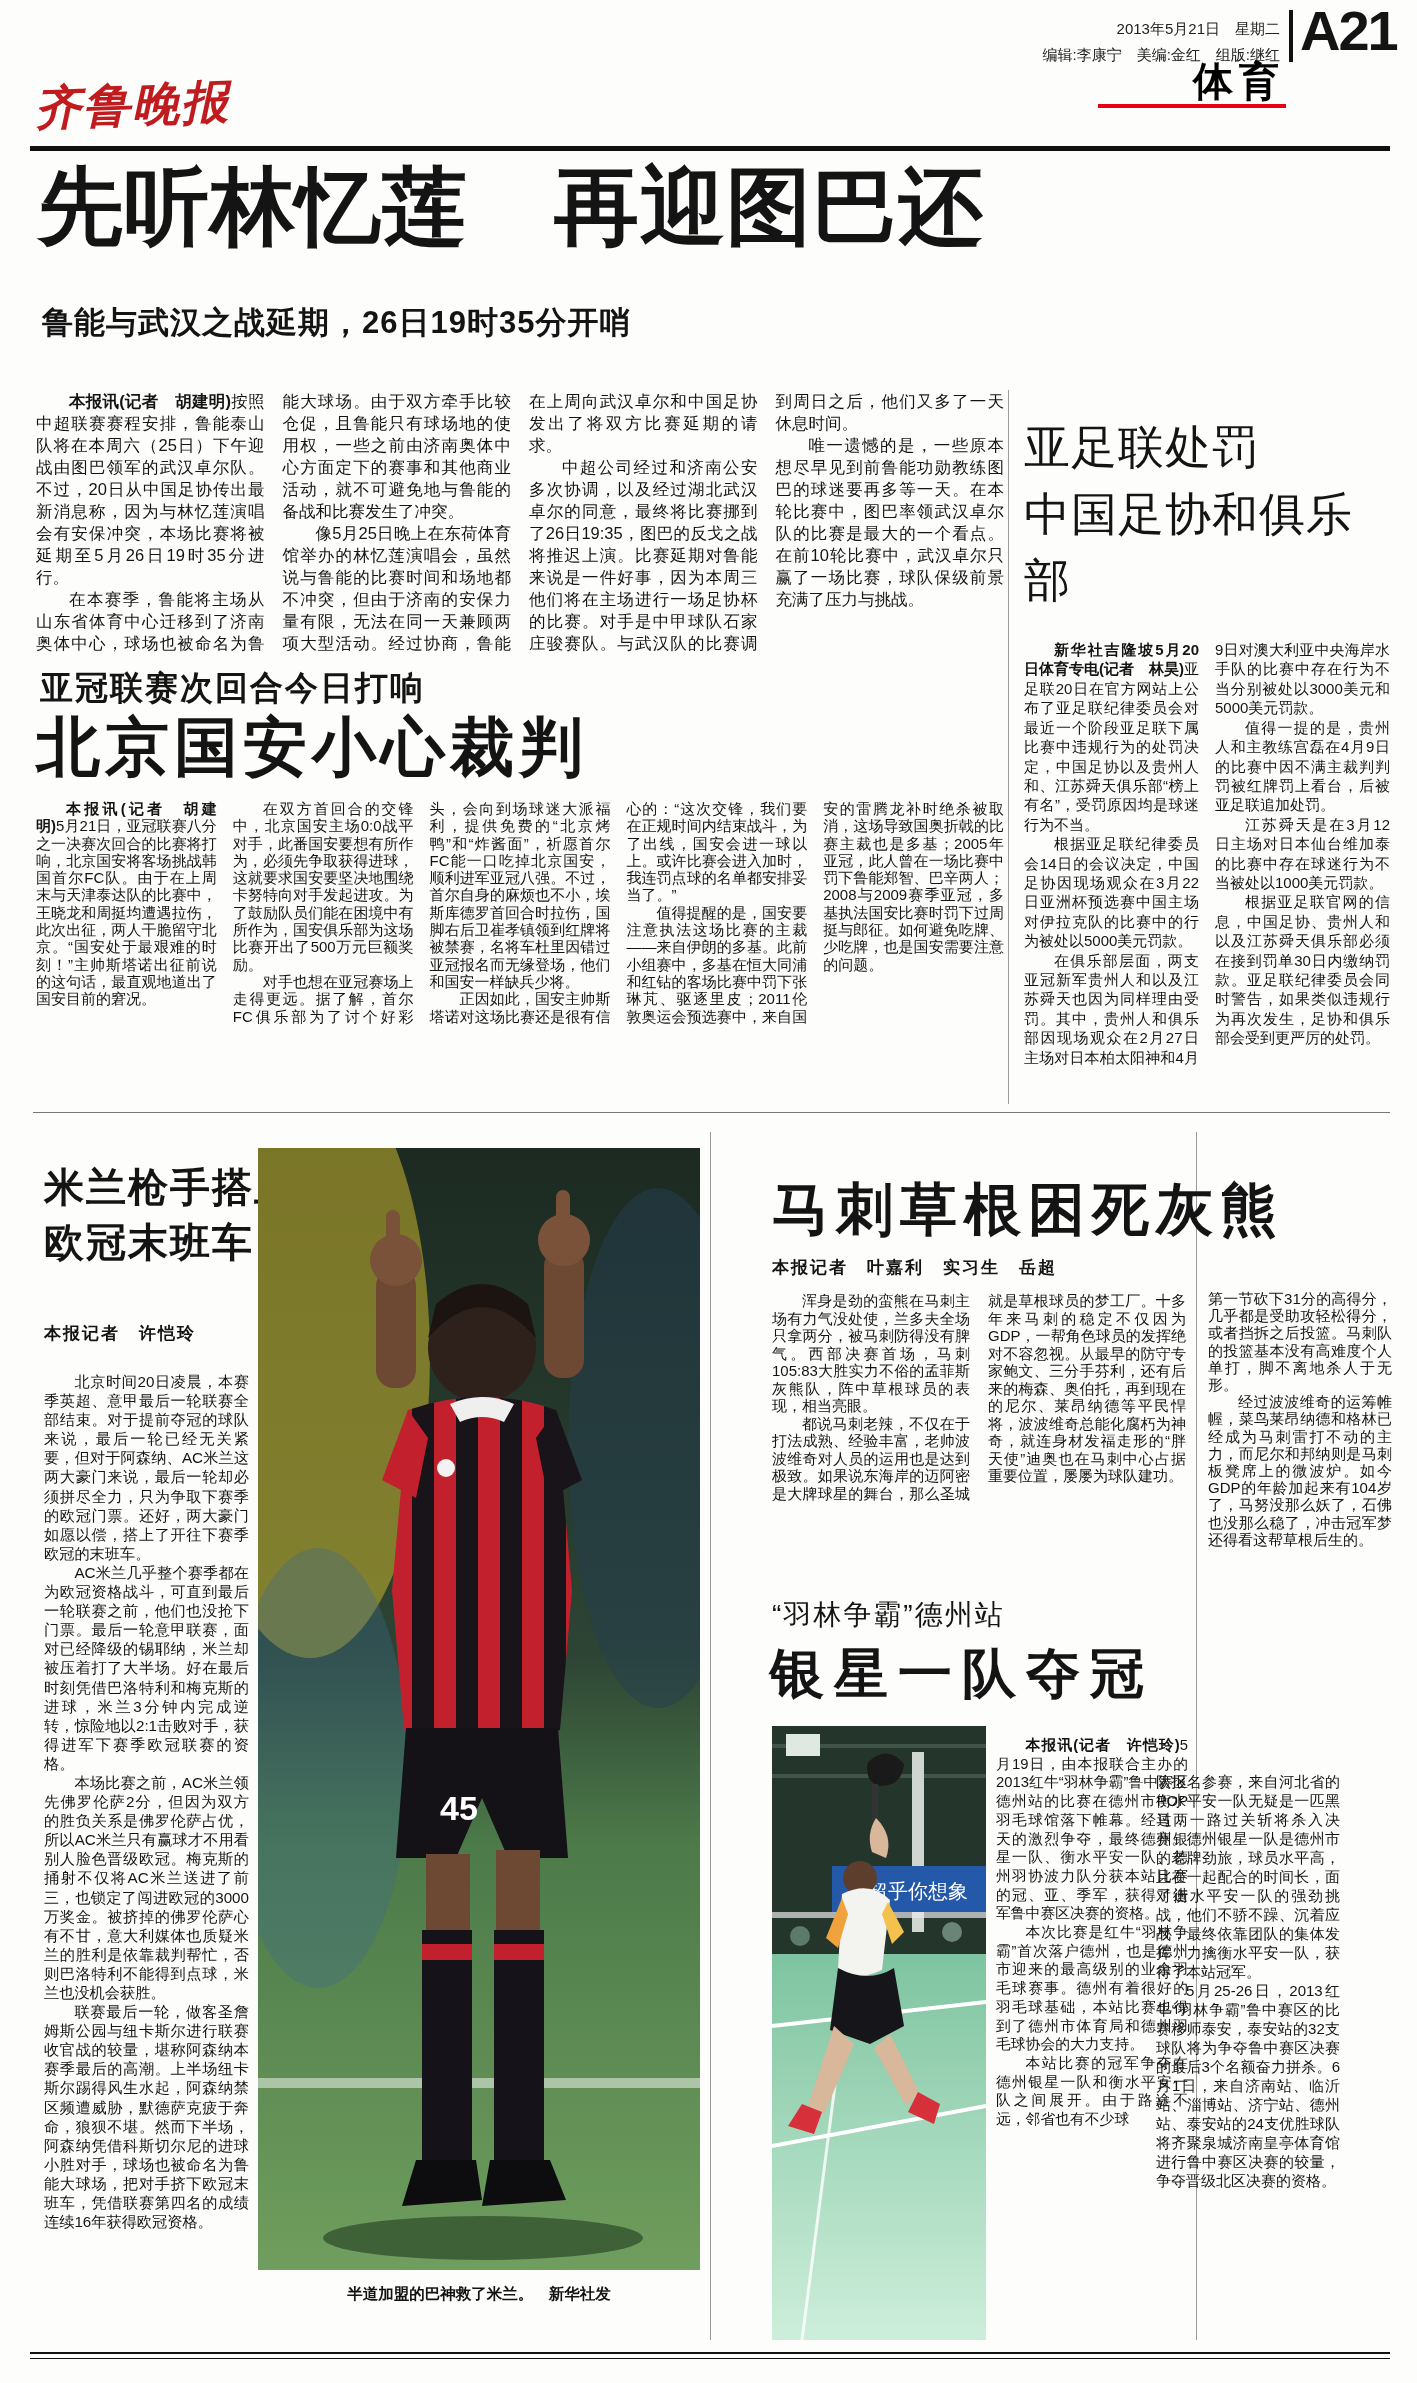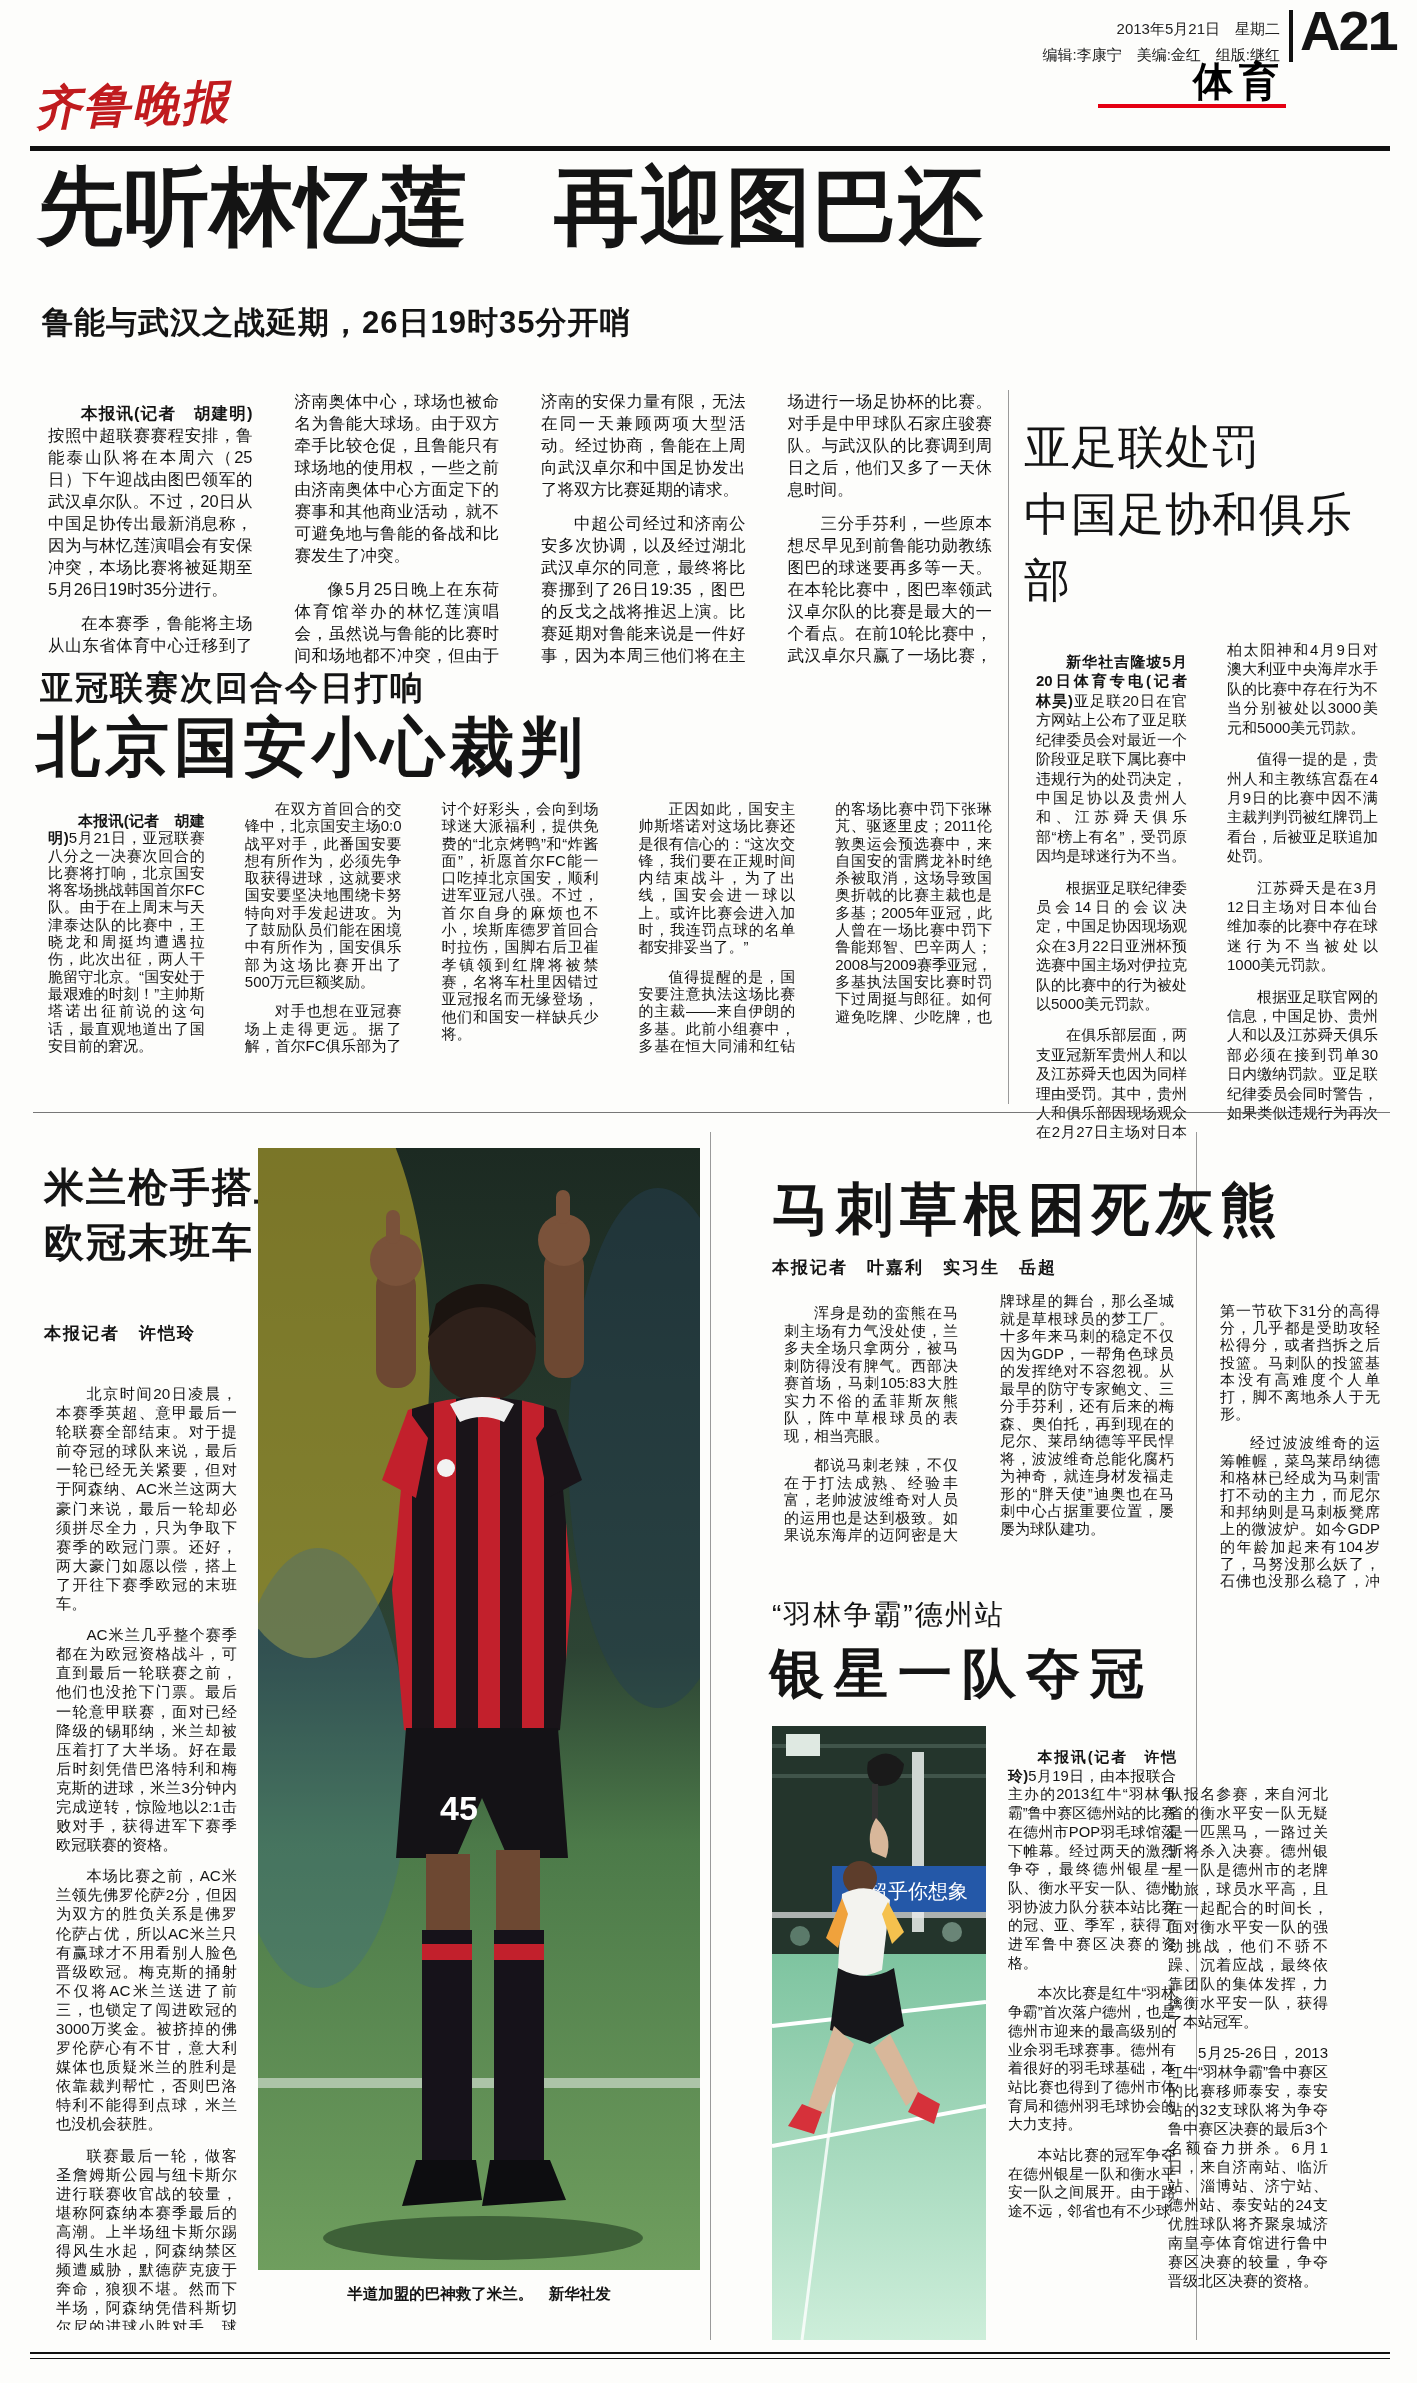--- a/index.html
+++ b/index.html
@@ -21,7 +21,7 @@
   .lead-sub{left:42px;top:302px;font-size:31px;font-weight:600;letter-spacing:1px;}
   .lead-body{left:36px;top:390px;width:968px;height:278px;column-count:4;column-gap:18px;
              font-size:16.5px;line-height:22px;text-align:justify;overflow:hidden;}
-  p.np{margin:12px;text-indent:2em;}
+  p.np{margin:0;text-indent:2em;}
   .lede{font-weight:bold;}
   .vdiv1{left:1008px;top:390px;width:1px;height:714px;background:#9a9a9a;}
   

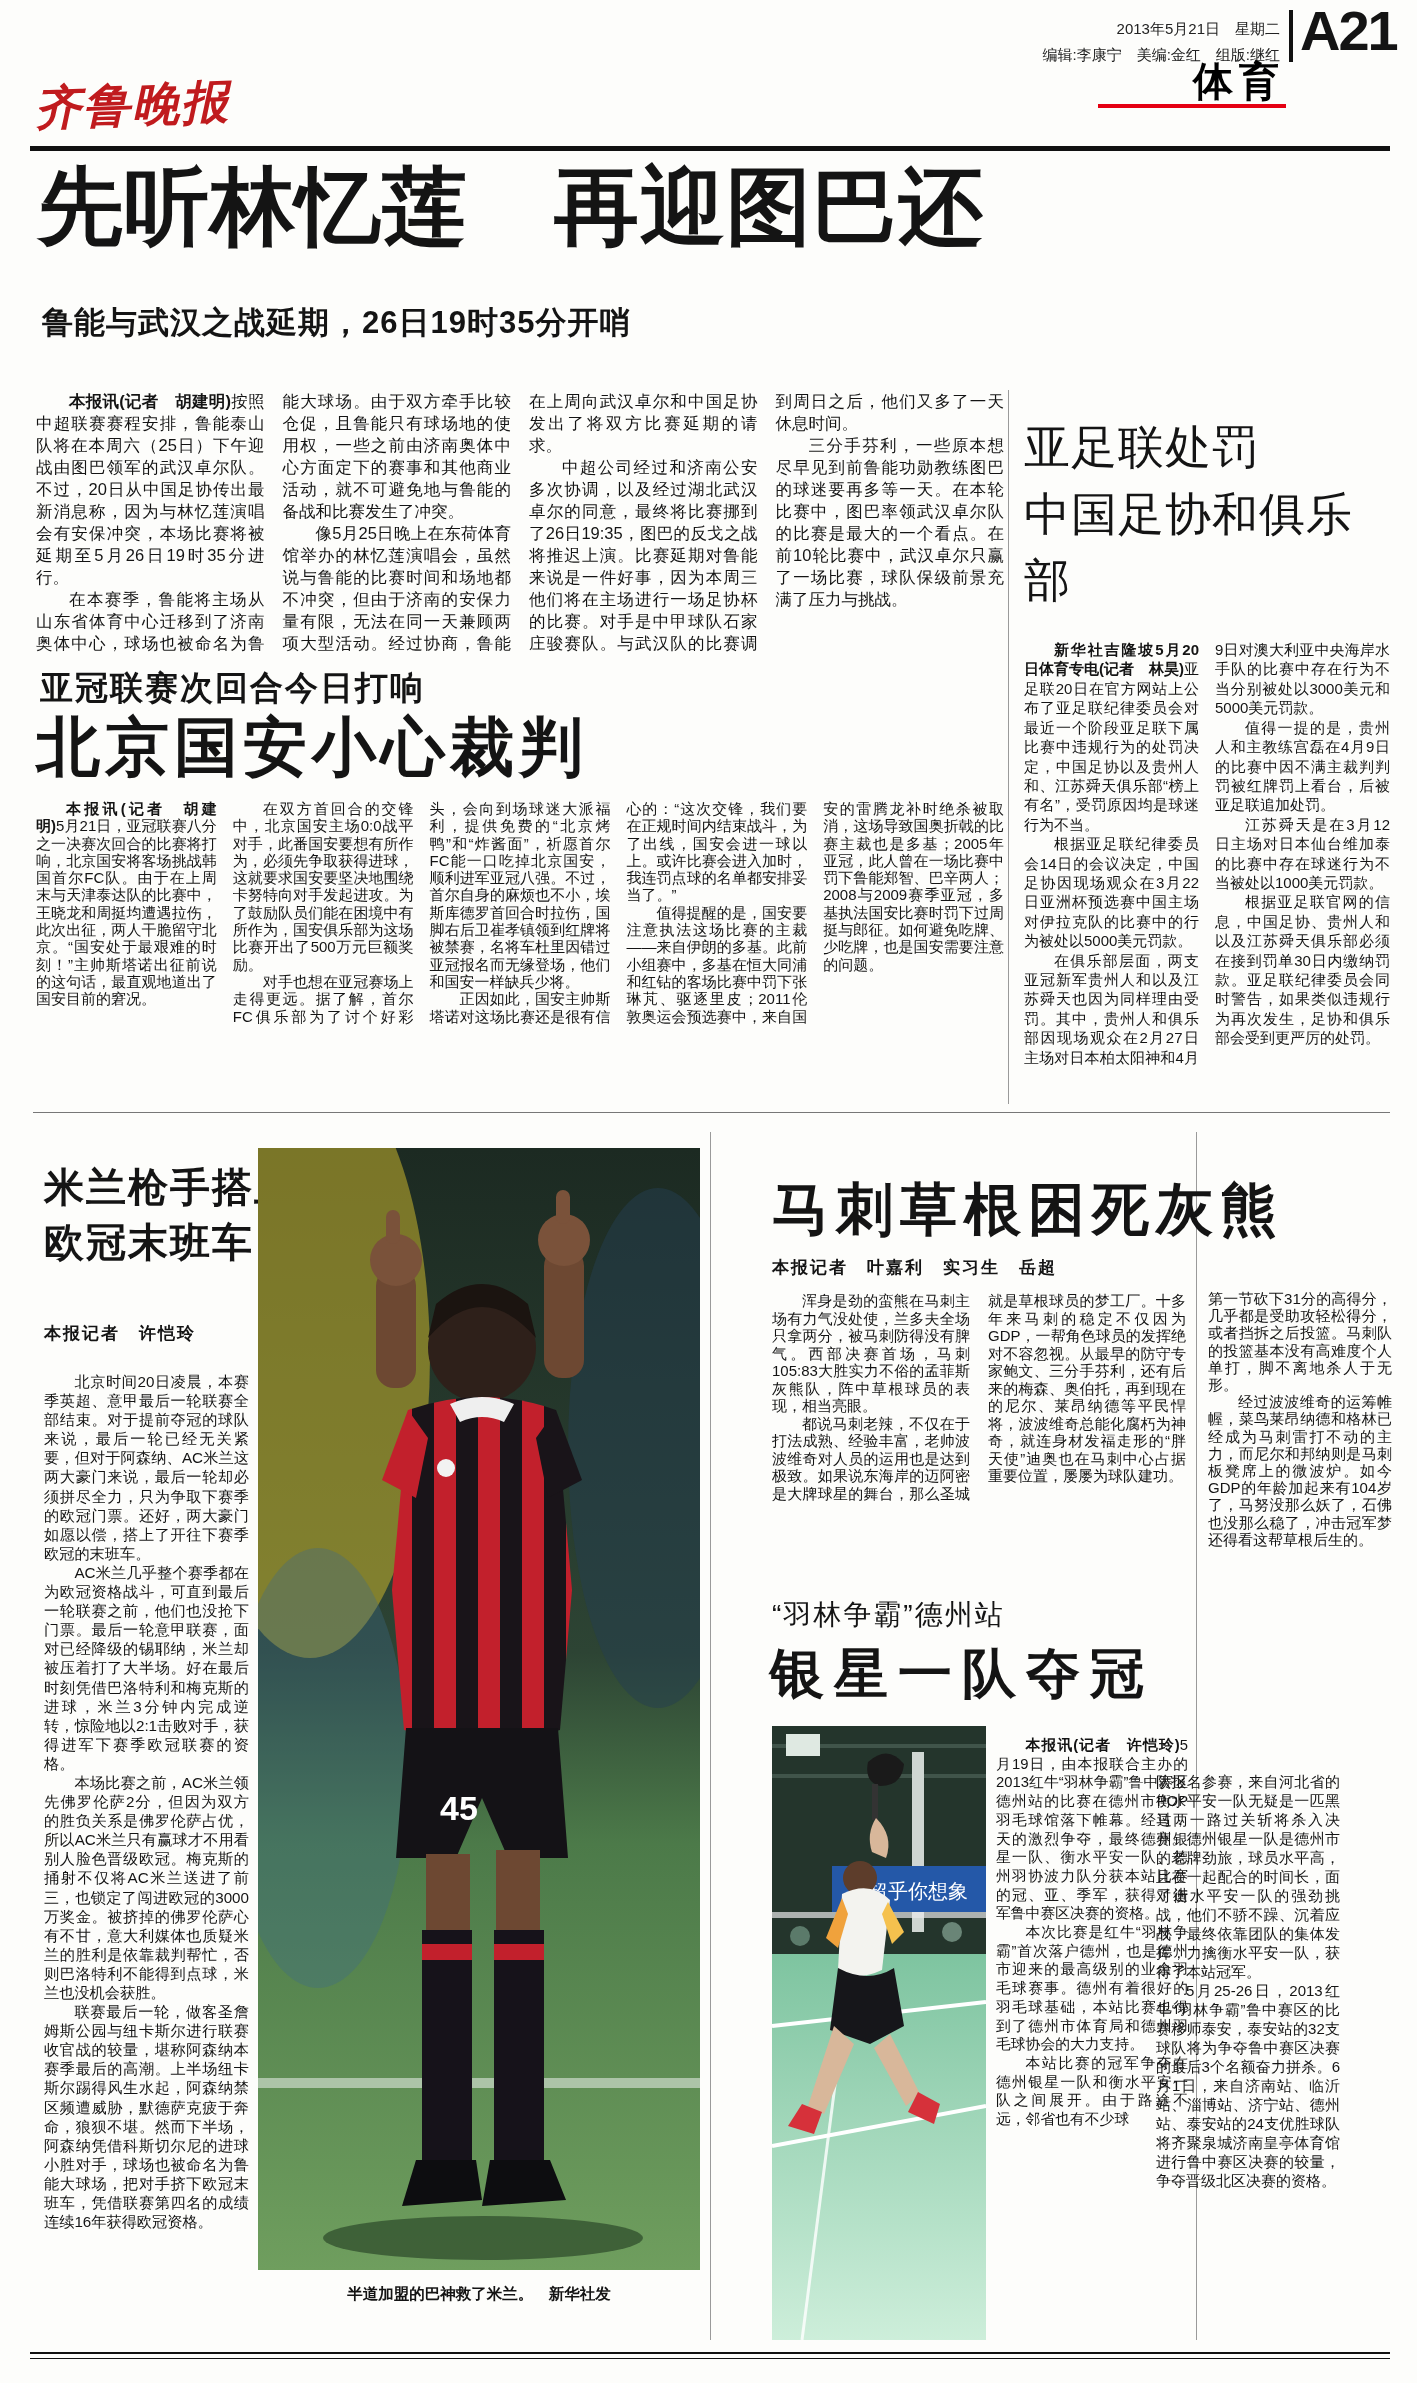--- a/index.html
+++ b/index.html
@@ -85,7 +85,7 @@
     <p class="np">在本赛季，鲁能将主场从山东省体育中心迁移到了济南奥体中心，球场也被命名为鲁能大球场。由于双方牵手比较仓促，且鲁能只有球场地的使用权，一些之前由济南奥体中心方面定下的赛事和其他商业活动，就不可避免地与鲁能的备战和比赛发生了冲突。</p>
     <p class="np">像5月25日晚上在东荷体育馆举办的林忆莲演唱会，虽然说与鲁能的比赛时间和场地都不冲突，但由于济南的安保力量有限，无法在同一天兼顾两项大型活动。经过协商，鲁能在上周向武汉卓尔和中国足协发出了将双方比赛延期的请求。</p>
     <p class="np">中超公司经过和济南公安多次协调，以及经过湖北武汉卓尔的同意，最终将比赛挪到了26日19:35，图巴的反戈之战将推迟上演。比赛延期对鲁能来说是一件好事，因为本周三他们将在主场进行一场足协杯的比赛。对手是中甲球队石家庄骏赛队。与武汉队的比赛调到周日之后，他们又多了一天休息时间。</p>
-    <p class="np">三分手芬利，一些原本想尽早见到前鲁能功勋教练图巴的球迷要再多等一天。在本轮比赛中，图巴率领武汉卓尔队的比赛是最大的一个看点。在前10轮比赛中，武汉卓尔只赢了一场比赛，球队保级前景充满了压力与挑战。</p>
+    <p class="np">唯一遗憾的是，一些原本想尽早见到前鲁能功勋教练图巴的球迷要再多等一天。在本轮比赛中，图巴率领武汉卓尔队的比赛是最大的一个看点。在前10轮比赛中，武汉卓尔只赢了一场比赛，球队保级前景充满了压力与挑战。</p>
   </div>
   <div class="abs vdiv1"></div>
 

